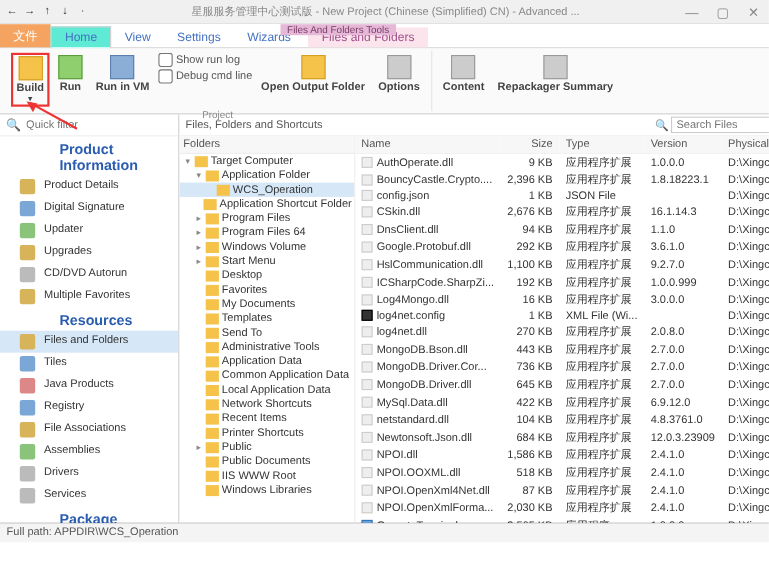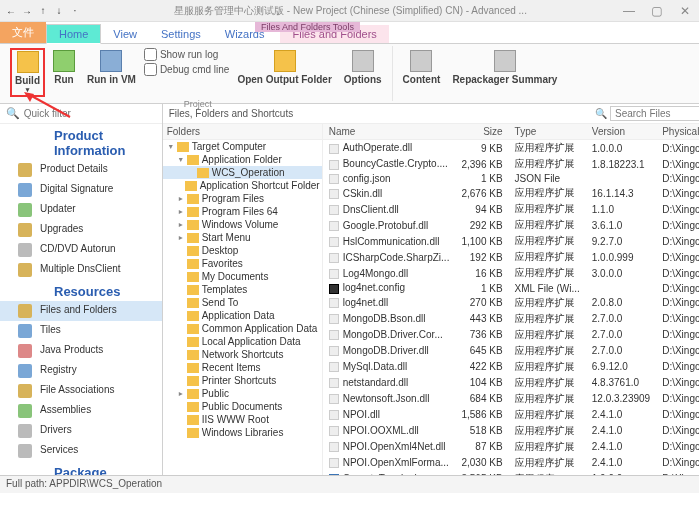--- a/index.html
+++ b/index.html
@@ -180,7 +180,7 @@
         </div>
         <div class="navitem">
           <span class="nicon "></span>
-          <span>Multiple DnsClient</span>
+          <span>Multiple Favorites</span>
         </div>
         <div class="section-hdr">Resources</div>
         <div class="navitem sel">

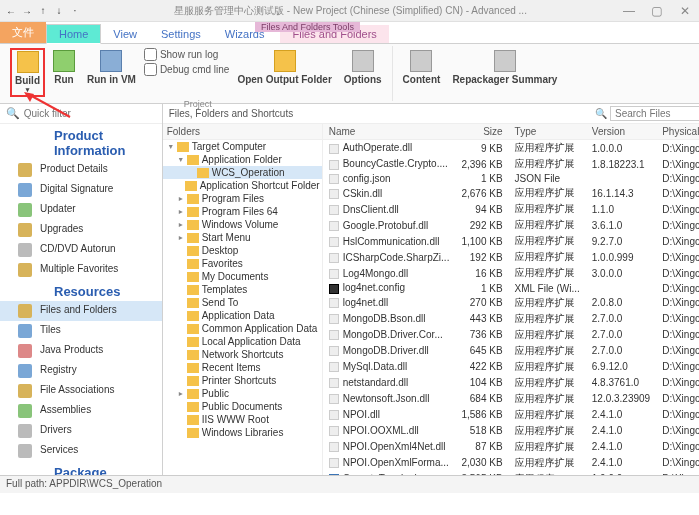--- a/index.html
+++ b/index.html
@@ -298,6 +298,11 @@
             <div class="tree-item ind" style="--d: 1;">
               <span class="tree-exp"></span>
               <span class="tree-fico"></span>
+              <span>Administrative Tools</span>
+            </div>
+            <div class="tree-item ind" style="--d: 1;">
+              <span class="tree-exp"></span>
+              <span class="tree-fico"></span>
               <span>Application Data</span>
             </div>
             <div class="tree-item ind" style="--d: 1;">

